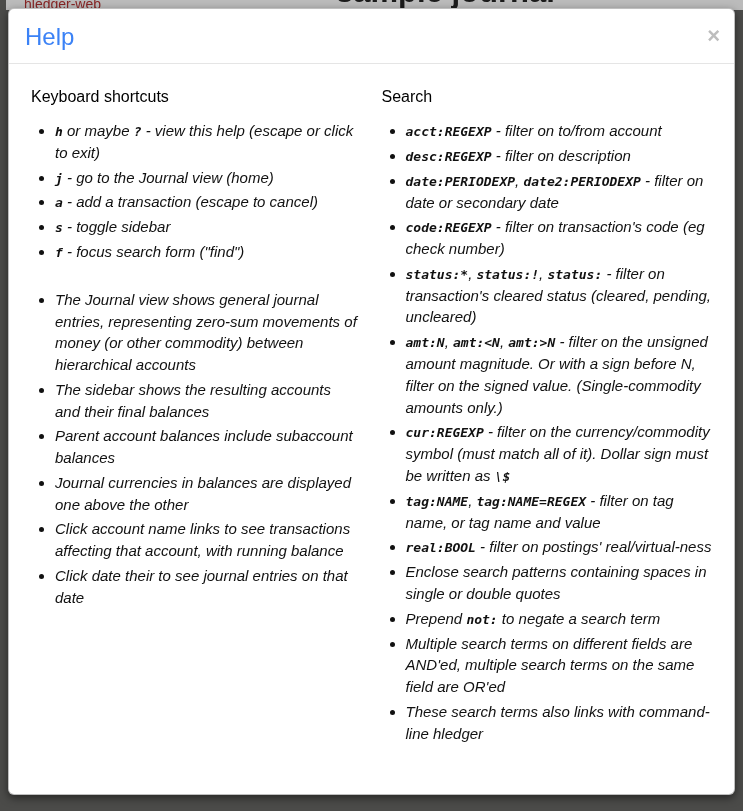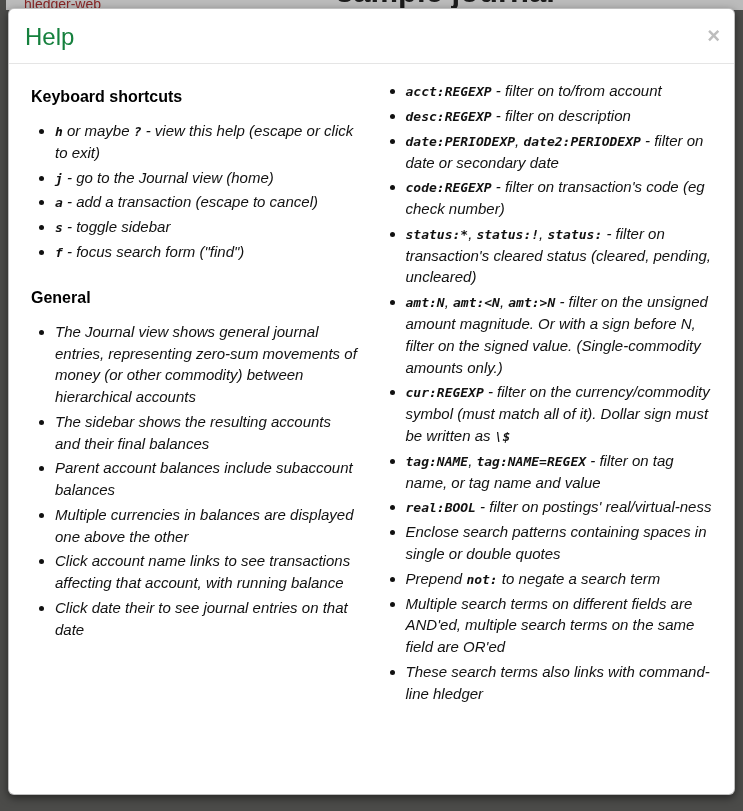--- a/index.html
+++ b/index.html
@@ -56,7 +56,7 @@
     margin: 0;
     font-size: 24px;
     font-weight: 500;
-    color: #15803d;
+    color: #3b82f6;
   }
   .close-btn {
     position: absolute; right: 14px; top: 16px;

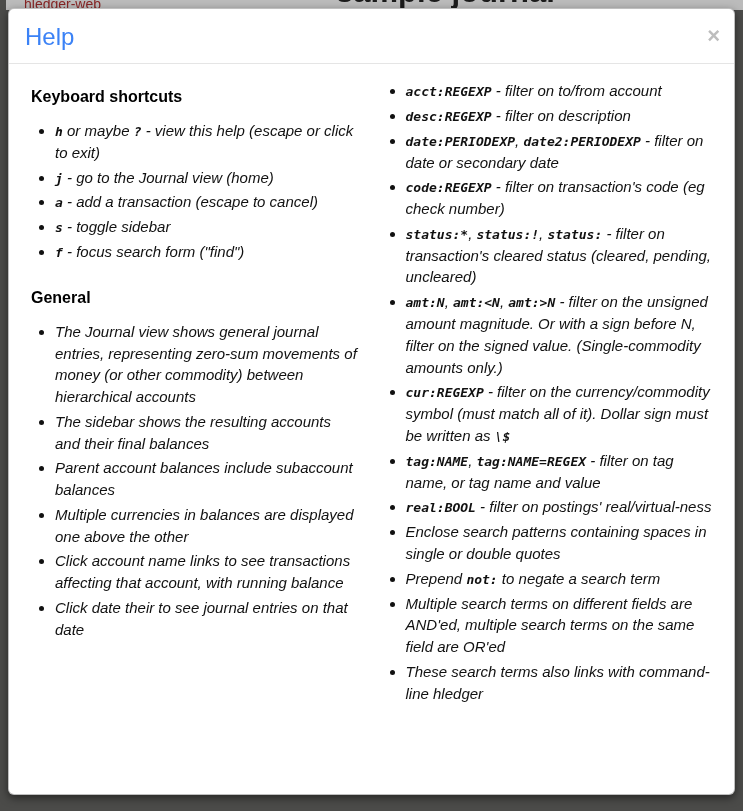--- a/index.html
+++ b/index.html
@@ -76,7 +76,7 @@
   .section-heading {
     margin: 8px 0 14px;
     font-size: 16px;
-    font-weight: 700;
+    font-weight: 400;
     color: #000;
   }
   ul.help-list {

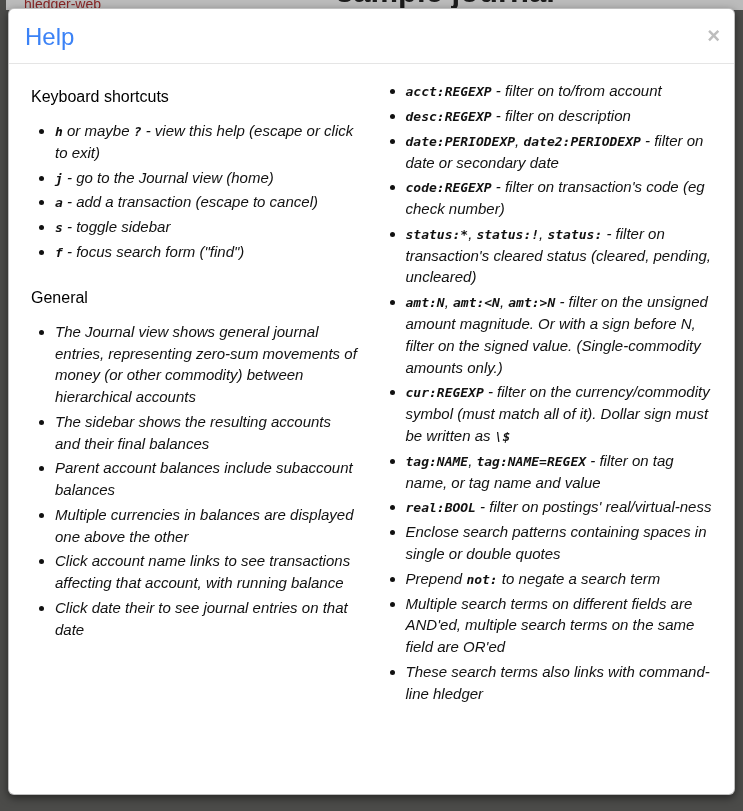--- a/index.html
+++ b/index.html
@@ -140,6 +140,7 @@
     </div>
     <div class="col col-right">
       <section>
+        <h3 class="section-heading">Search</h3>
         <ul class="help-list">
             <li><code class="code-term">acct:REGEXP</code> - filter on to/from account</li>
             <li><code class="code-term">desc:REGEXP</code> - filter on description</li>

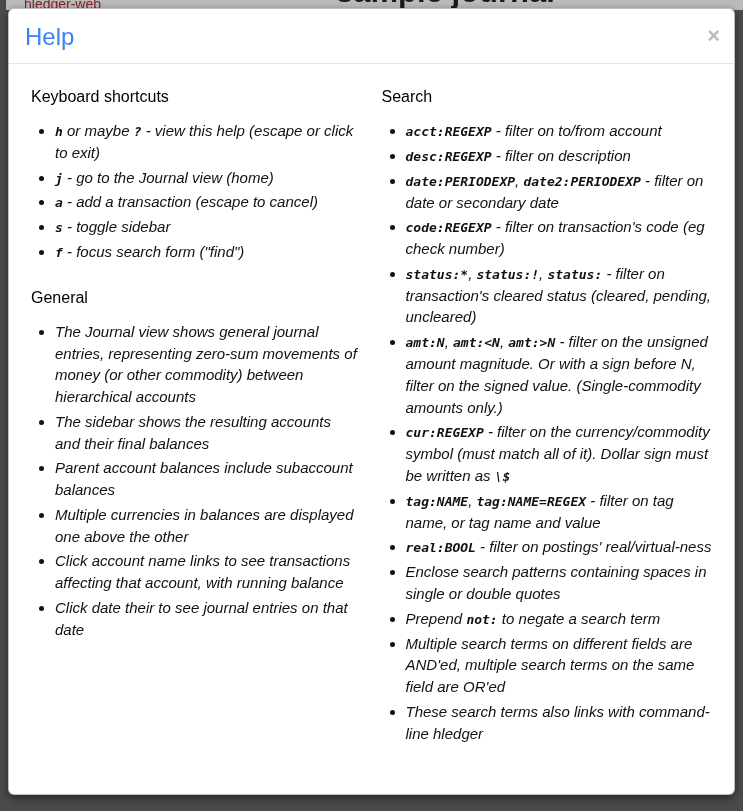--- a/index.html
+++ b/index.html
@@ -127,7 +127,6 @@
           </ul>
       </section>
       <section>
-        <h3 class="section-heading">General</h3>
         <ul class="help-list">
             <li>The Journal view shows general journal entries, representing zero-sum movements of money (or other commodity) between hierarchical accounts</li>
             <li>The sidebar shows the resulting accounts and their final balances</li>

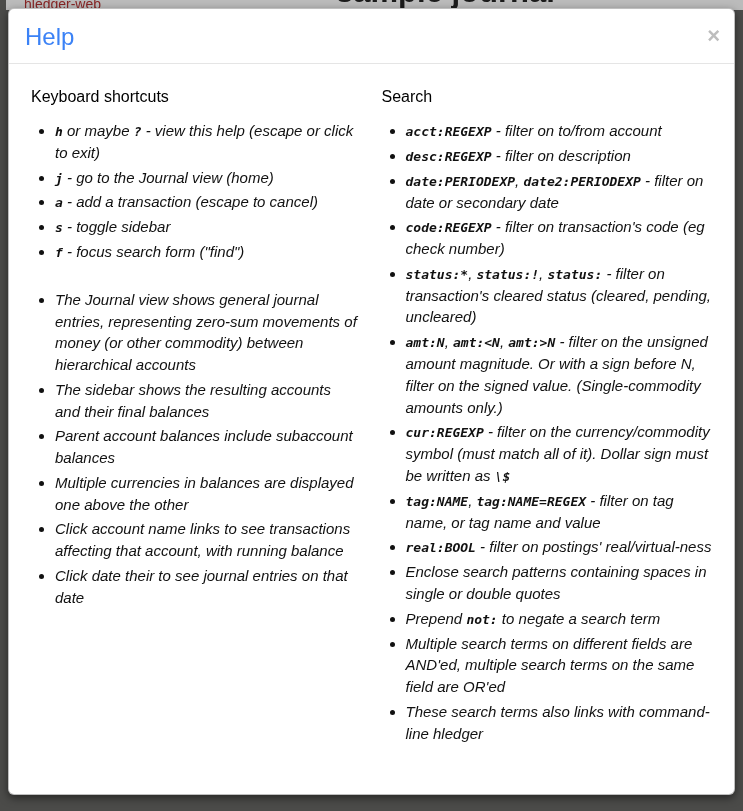--- a/index.html
+++ b/index.html
@@ -131,7 +131,7 @@
             <li>The Journal view shows general journal entries, representing zero-sum movements of money (or other commodity) between hierarchical accounts</li>
             <li>The sidebar shows the resulting accounts and their final balances</li>
             <li>Parent account balances include subaccount balances</li>
-            <li>Multiple currencies in balances are displayed one above the other</li>
+            <li>Journal currencies in balances are displayed one above the other</li>
             <li>Click account name links to see transactions affecting that account, with running balance</li>
             <li>Click date their to see journal entries on that date</li>
           </ul>

